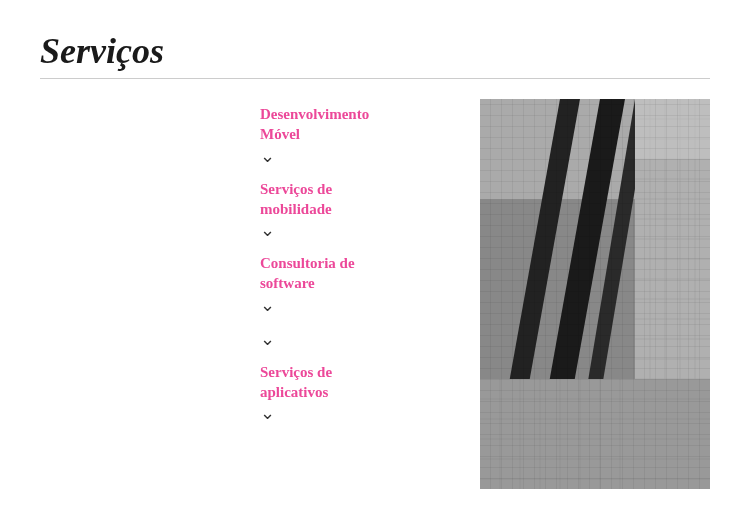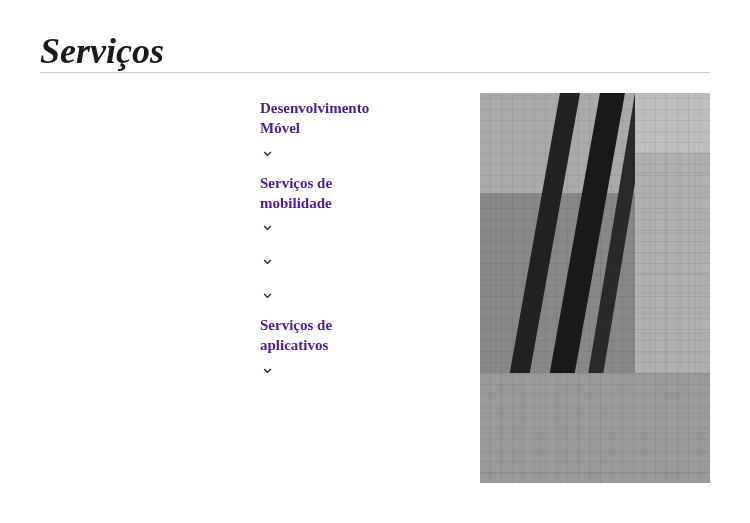--- a/index.html
+++ b/index.html
@@ -27,7 +27,7 @@
       font-size: 36px;
       font-weight: bold;
       color: #1a1a1a;
-      margin-bottom: 0;
+      margin-bottom: 6px;
       font-style: italic;
     }
 

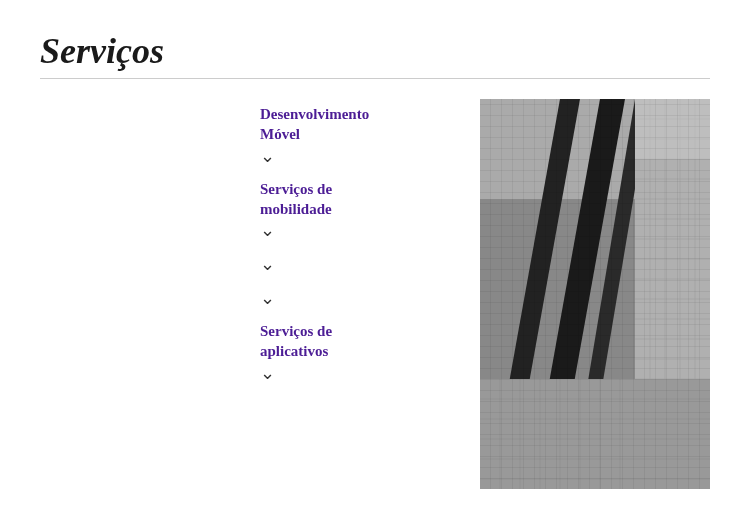--- a/index.html
+++ b/index.html
@@ -63,7 +63,7 @@
     .service-label {
       font-size: 15px;
       font-weight: bold;
-      color: #4c1d95;
+      color: #ec4899;
       line-height: 1.35;
       cursor: pointer;
     }

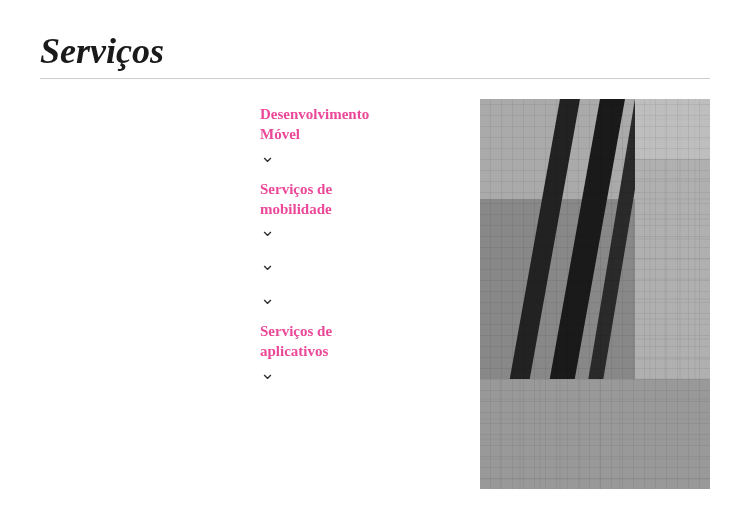--- a/index.html
+++ b/index.html
@@ -189,7 +189,7 @@
 
     <div class="service-item"><span class="service-label">Desenvolvimento<br>Móvel</span><span class="chevron">⌄</span></div>
         <div class="service-item"><span class="service-label">Serviços de<br>mobilidade</span><span class="chevron">⌄</span></div>
-        <div class="service-item"><span class="chevron">⌄</span></div>
+        <div class="service-item"><span class="service-label">Consultoria de<br>software</span><span class="chevron">⌄</span></div>
         <div class="service-item"><span class="chevron">⌄</span></div>
         <div class="service-item"><span class="service-label">Serviços de<br>aplicativos</span><span class="chevron">⌄</span></div>
       </div>

